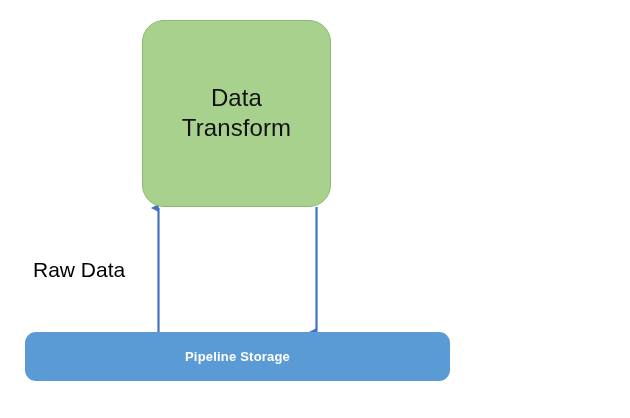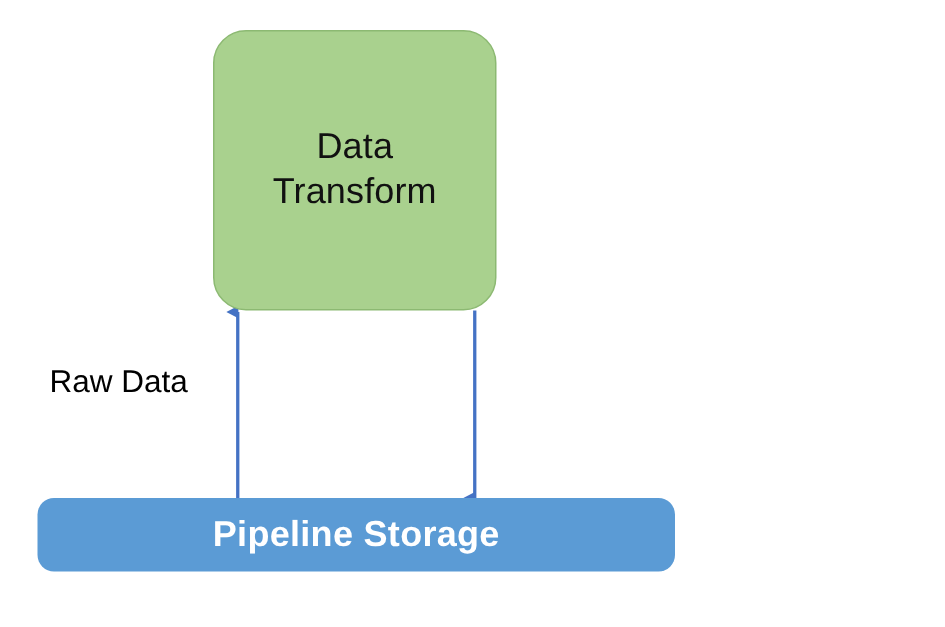--- a/index.html
+++ b/index.html
@@ -84,7 +84,7 @@
   }
   .edge-label-raw {
     left: 33px;
-    top: 241px;
+    top: 256px;
   }
   .edge-label-transformed {
     left: 332px;

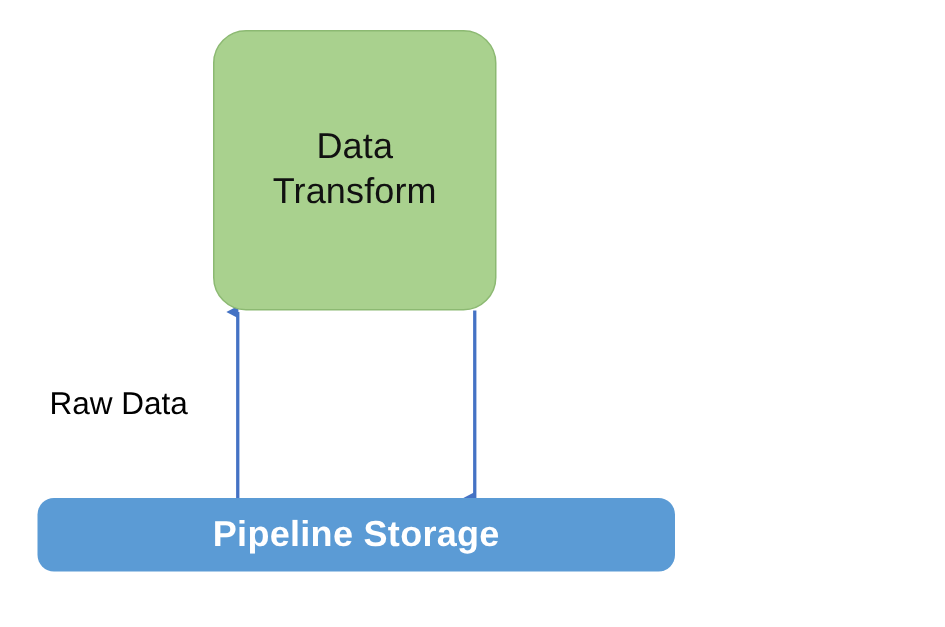--- a/index.html
+++ b/index.html
@@ -60,7 +60,7 @@
   }
   .node-storage-label {
     color: #ffffff;
-    font-size: 24px;
+    font-size: 13px;
     font-weight: bold;
     letter-spacing: 0.2px;
   }

